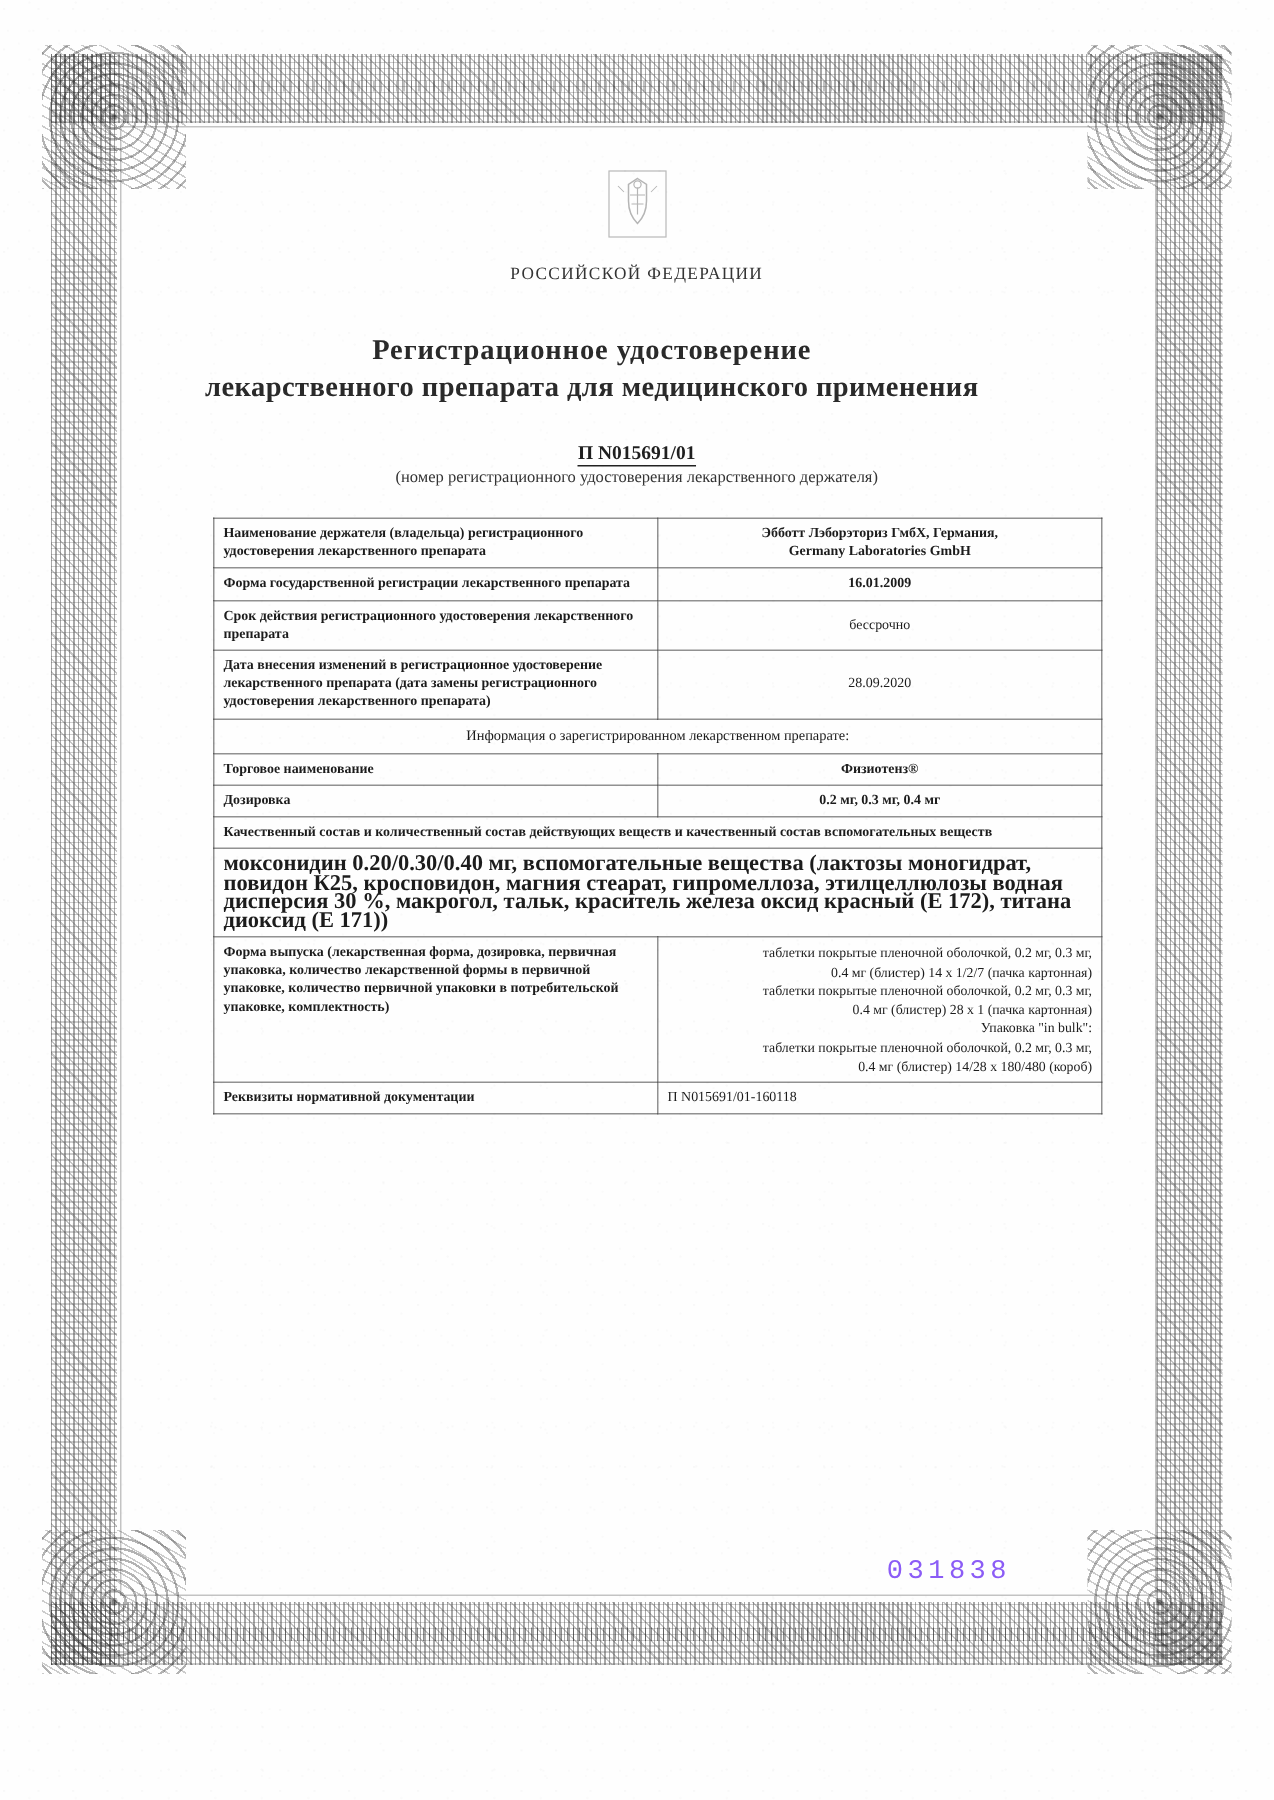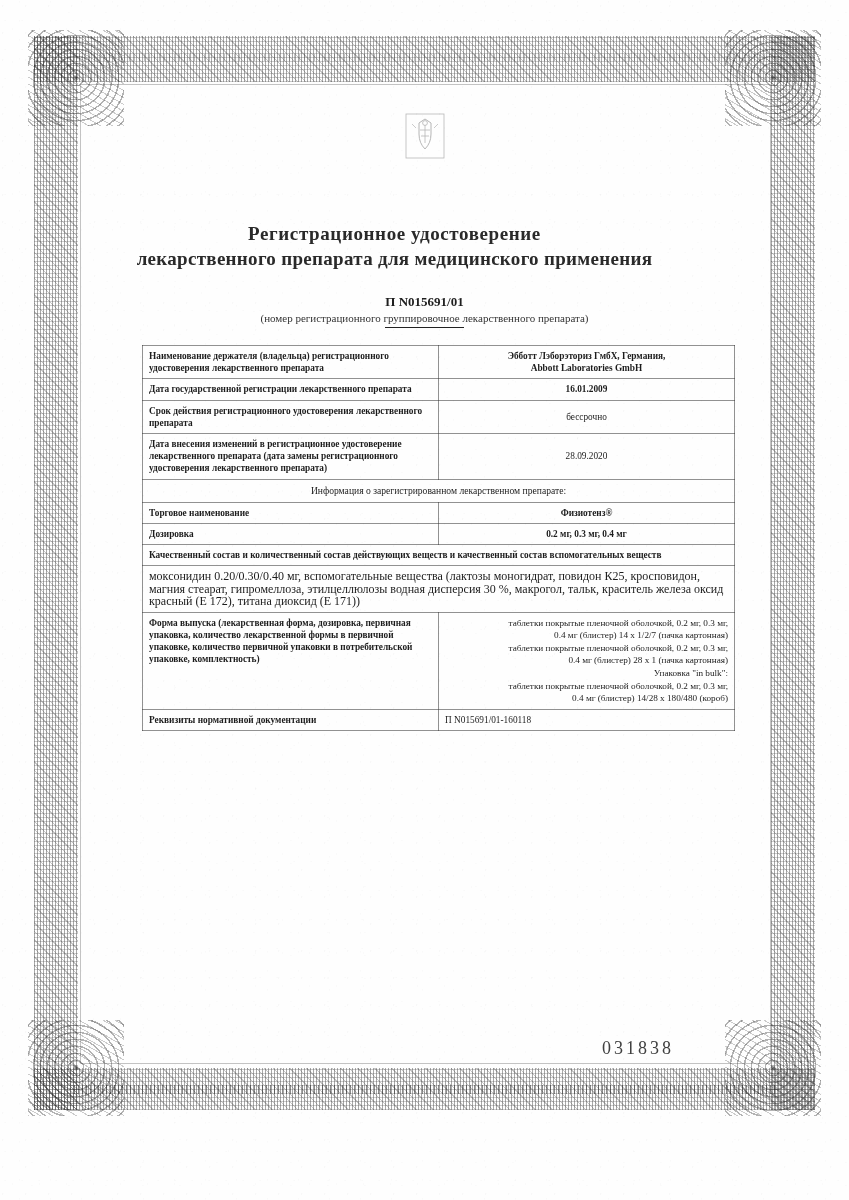--- a/index.html
+++ b/index.html
@@ -294,6 +294,7 @@
     </div>
 
     <div class="ministry">
+      <div>РОССИЙСКОЙ ФЕДЕРАЦИИ</div>
     </div>
 
     <div class="doc-title">

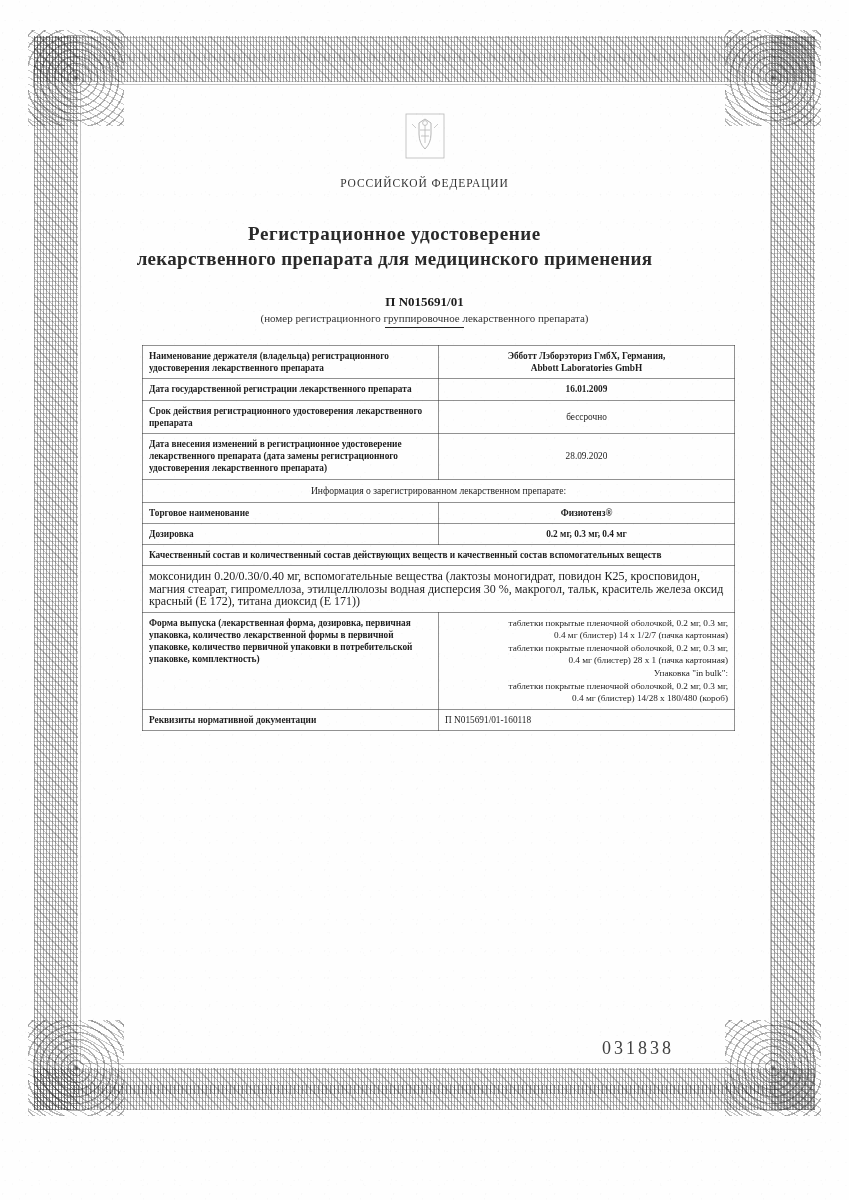--- a/index.html
+++ b/index.html
@@ -170,7 +170,7 @@
   }
   .reg-number span {
     border-bottom: 1.5px solid #222;
-    padding-bottom: 18px;
+    padding-bottom: 1px;
     margin-top: 40px;
   }
   .reg-caption {

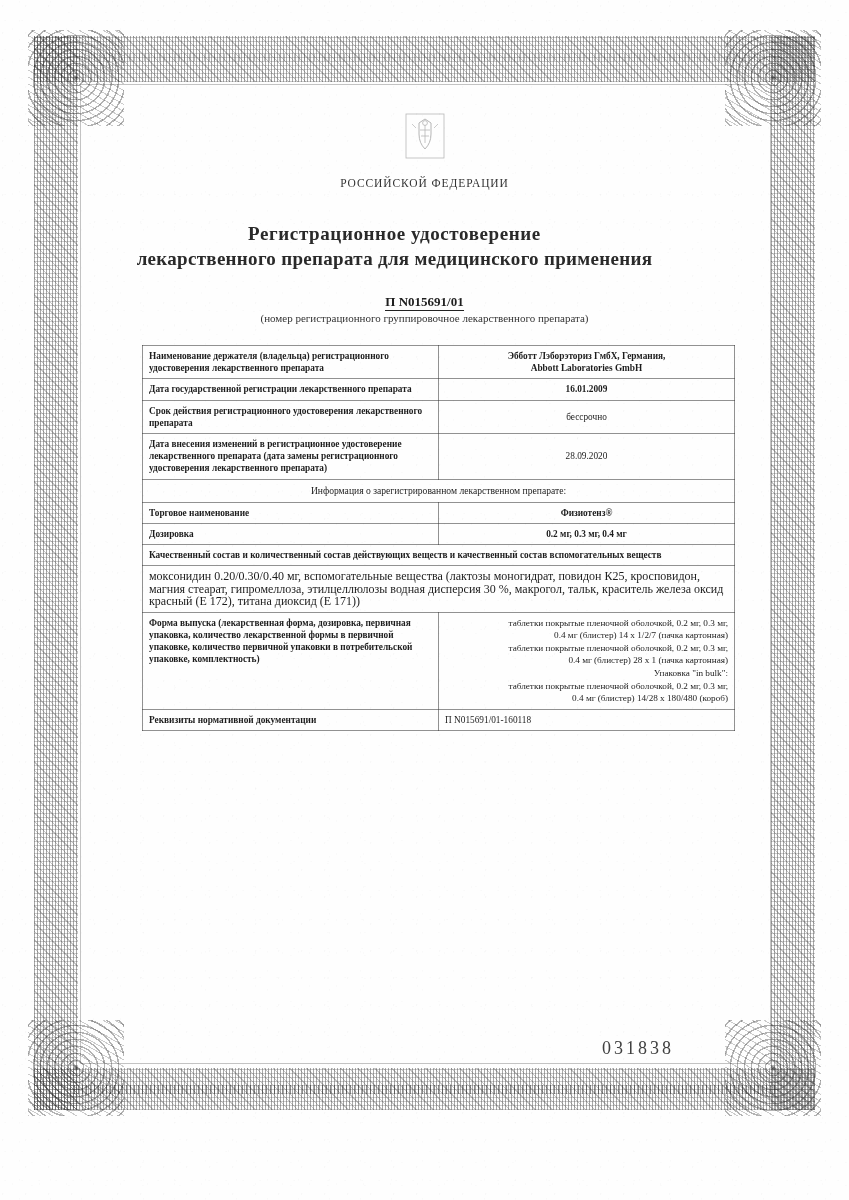--- a/index.html
+++ b/index.html
@@ -305,7 +305,7 @@
     <div class="reg-number">
       <span>П N015691/01</span>
     </div>
-    <div class="reg-caption">(номер регистрационного группировочное лекарственного препарата)</div>
+    <div class="reg-caption">(номер регистрационного удостоверения лекарственного держателя)</div>
 
     <table class="reg-table">
       <tbody>

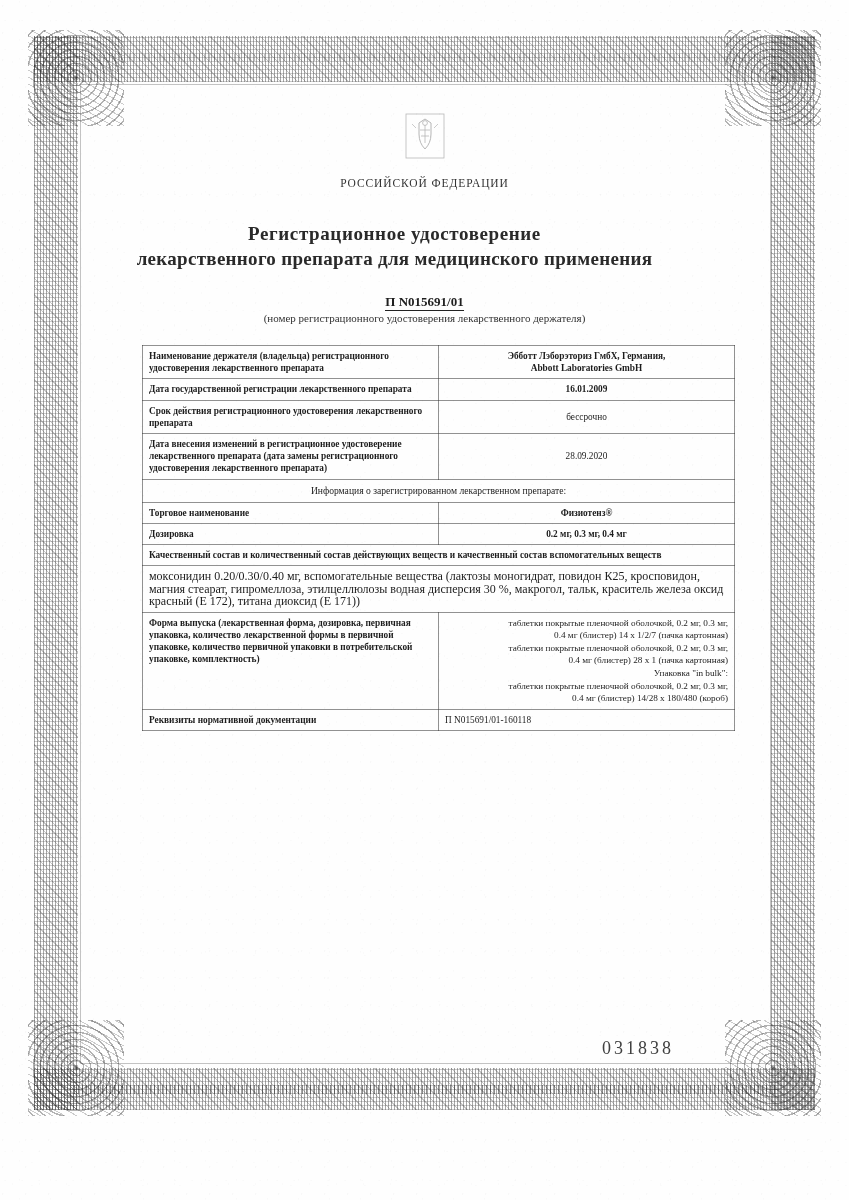--- a/index.html
+++ b/index.html
@@ -313,7 +313,7 @@
           <td class="col-label">Наименование держателя (владельца) регистрационного удостоверения лекарственного препарата</td>
           <td class="col-value v-center">
             <div>Эбботт Лэборэториз ГмбХ, Германия,</div>
-            <div>Abbott Laboratories GmbH</div>
+            <div>Germany Laboratories GmbH</div>
           </td>
         </tr>
         <tr>

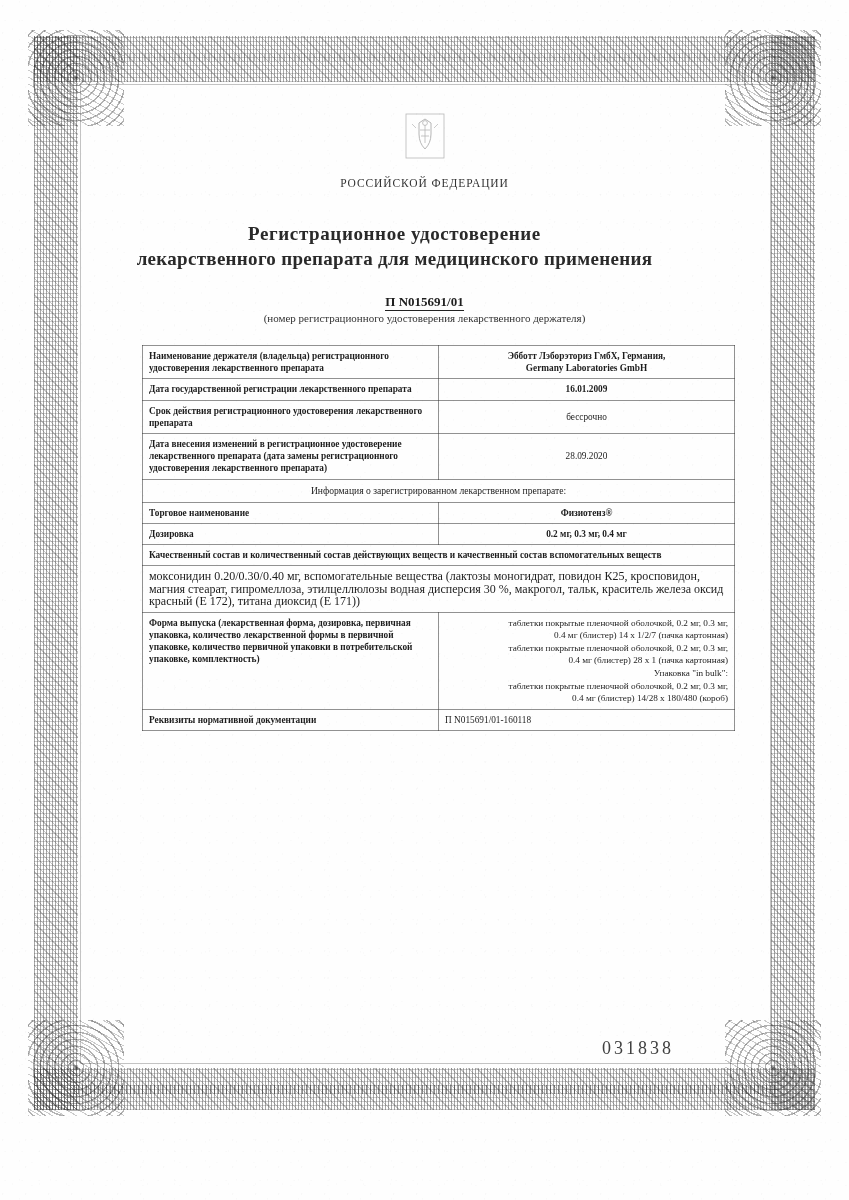--- a/index.html
+++ b/index.html
@@ -317,7 +317,7 @@
           </td>
         </tr>
         <tr>
-          <td class="col-label">Дата государственной регистрации лекарственного препарата</td>
+          <td class="col-label">Форма государственной регистрации лекарственного препарата</td>
           <td class="col-value v-center">16.01.2009</td>
         </tr>
         <tr>

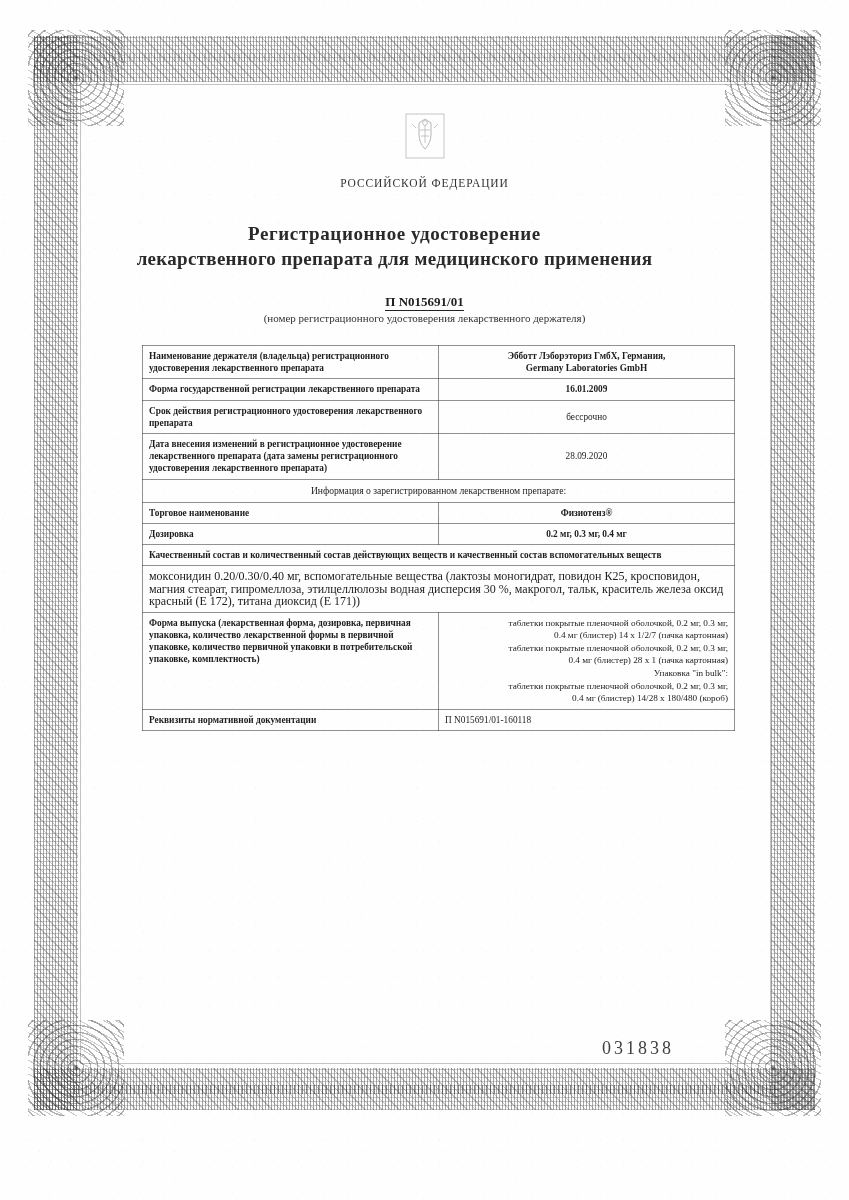--- a/index.html
+++ b/index.html
@@ -213,8 +213,8 @@
     padding: 5px 6px;
   }
   td.compo-text {
-    font-weight: normal;
-    font-size: 12px;
+    font-weight: bold;
+    font-size: 15px;
     line-height: 12.4px;
   }
   td.pack-text {

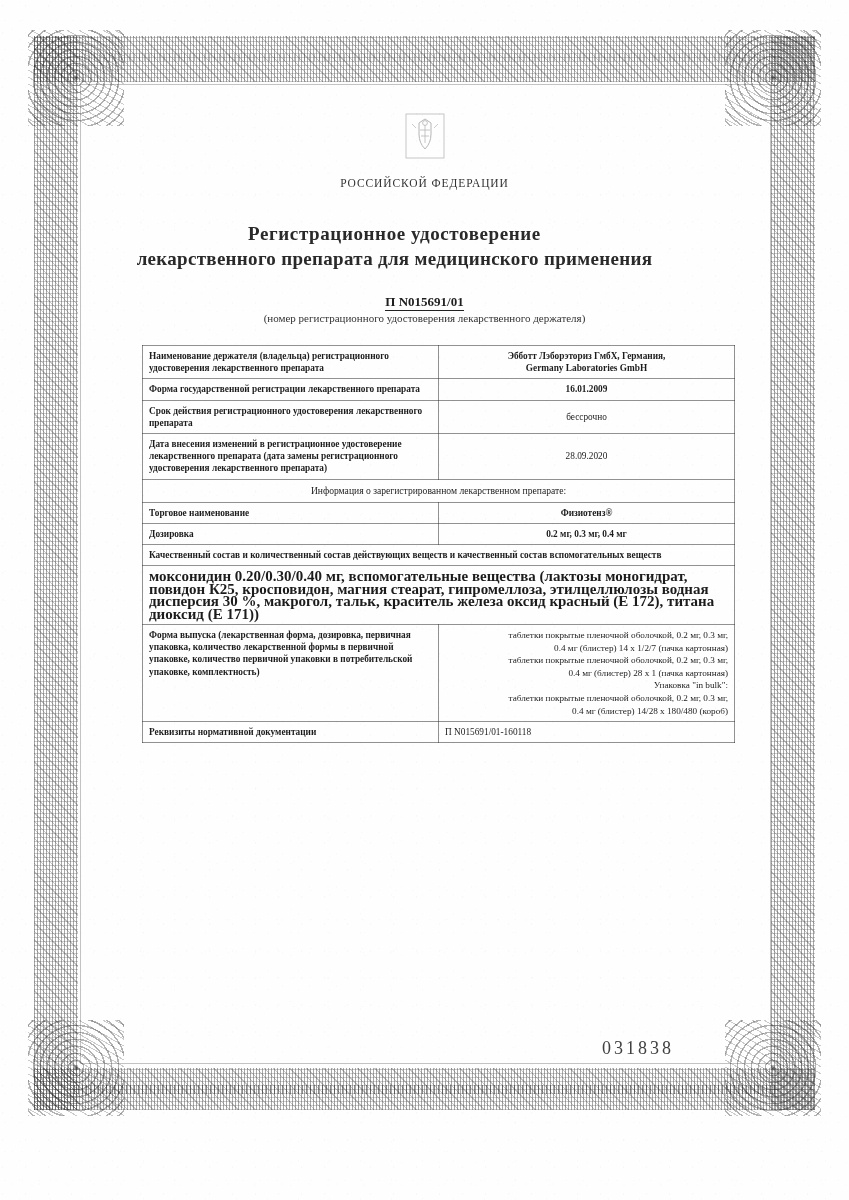--- a/index.html
+++ b/index.html
@@ -240,10 +240,10 @@
     text-align: right;
     padding-right: 130px;
     box-sizing: border-box;
-    font-family: Liberation Serif, serif;
+    font-family: Liberation Mono, monospace;
     font-size: 18px;
     letter-spacing: 3px;
-    color: #404040;
+    color: #8b5cf6;
   }
 
   

